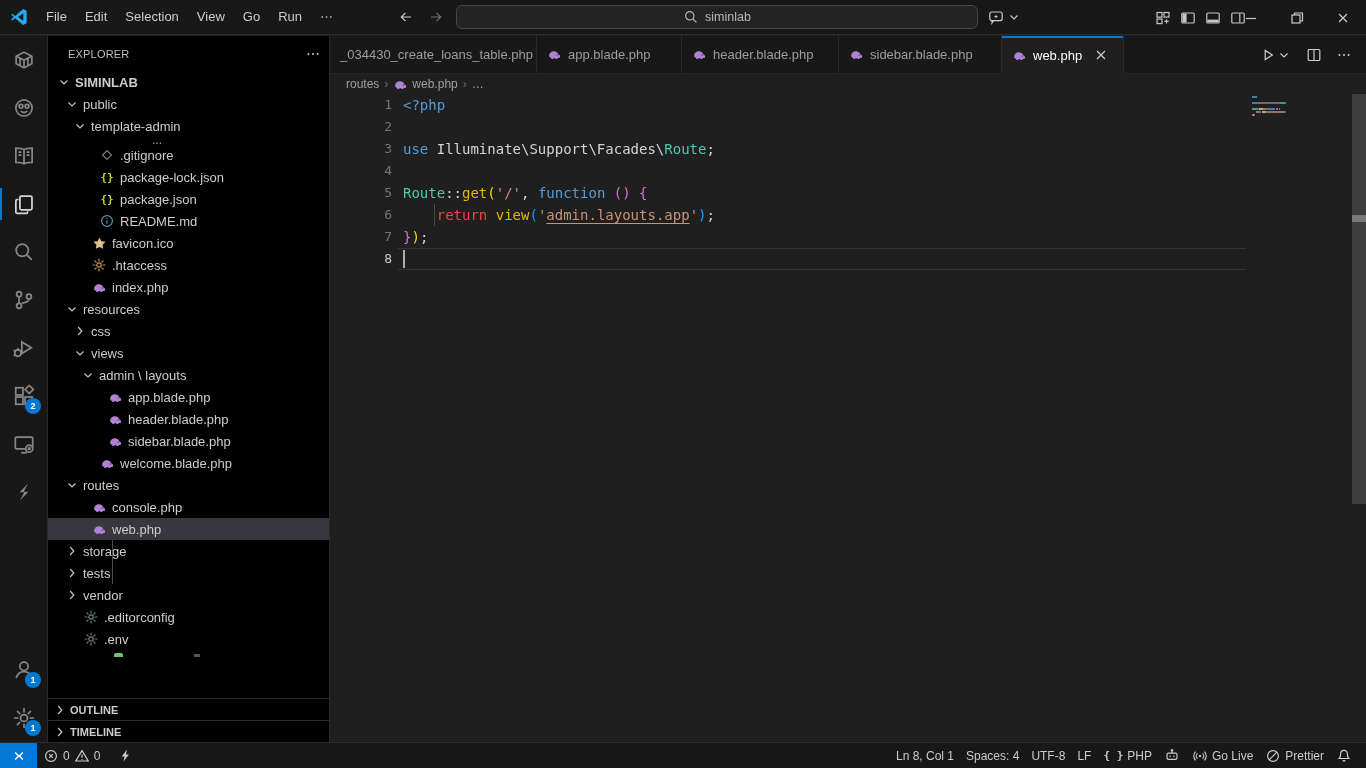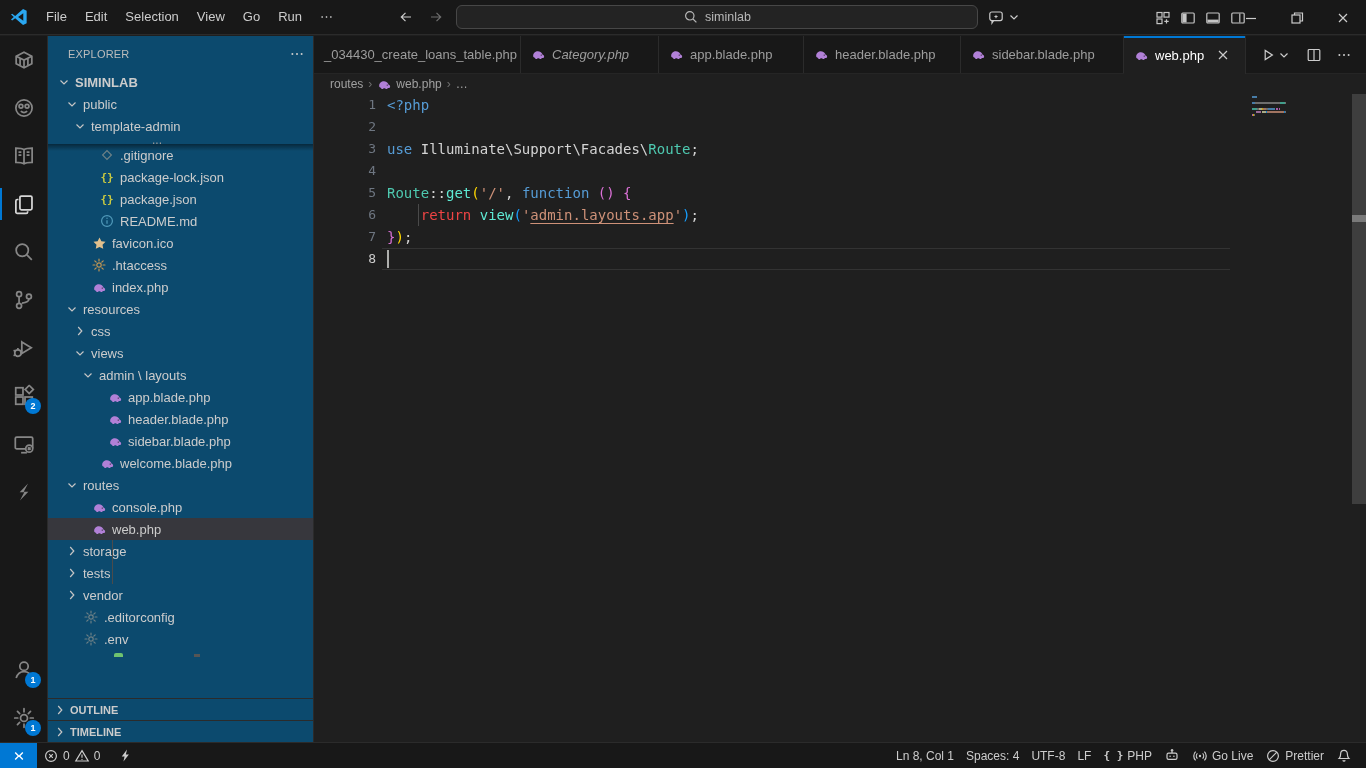--- a/index.html
+++ b/index.html
@@ -41,7 +41,7 @@
   #act-spacer { flex:1; }
 
   
-  #sidebar { width:282px; height:100%; background:#0c4a6e; border-right:1px solid #2b2b2b; position:relative;
+  #sidebar { width:282px; height:100%; background:#000000; border-right:1px solid #2b2b2b; position:relative;
     font-size:13px; overflow:hidden; }
   #sidebar-header { height:35px; display:flex; align-items:center; padding:0 8px 0 20px; }
   #sidebar-title { font-size:11px; color:#bcbcbc; letter-spacing:.2px; }

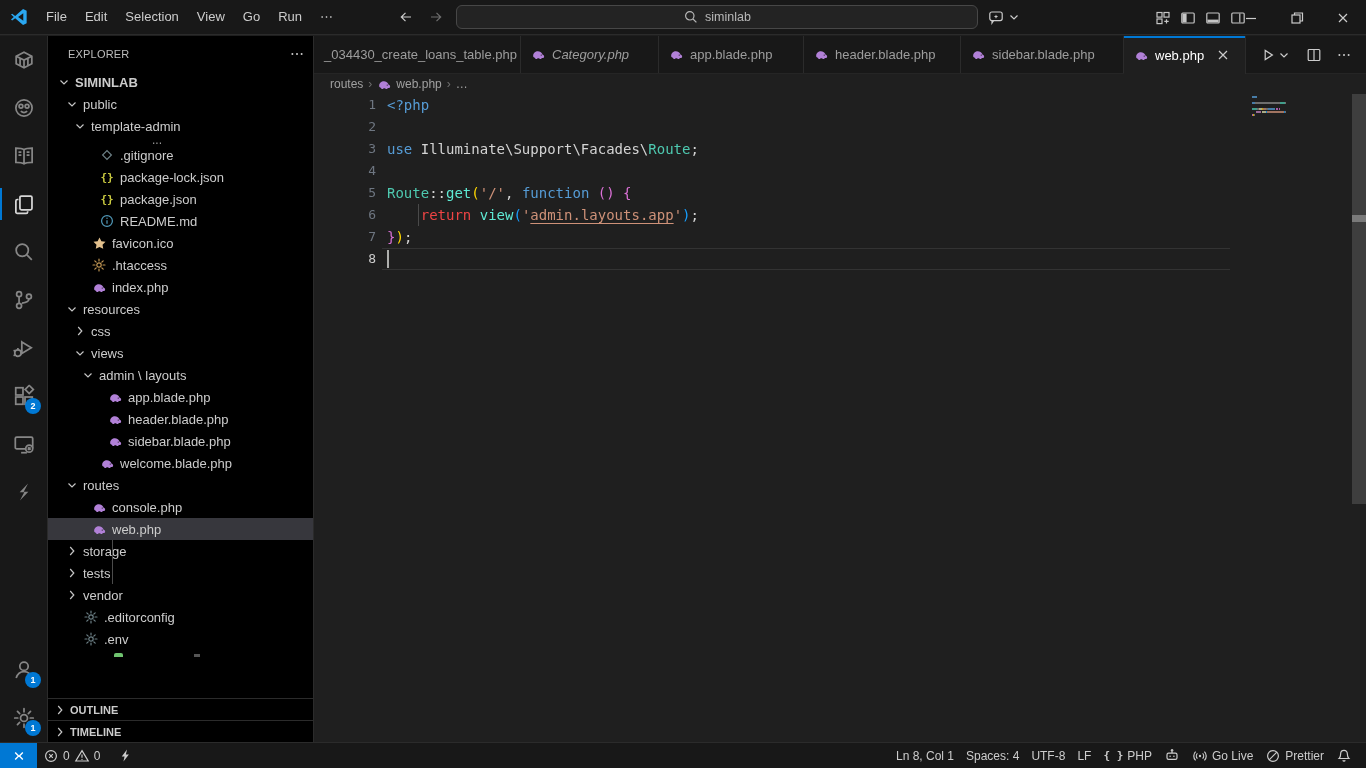--- a/index.html
+++ b/index.html
@@ -603,15 +603,6 @@
           <div class="tab" style="width:207px;overflow:hidden;">
 
      <span class="tab-label">_034430_create_loans_table.php</span>
-     </div>
-          <div class="tab italic" style="width:138px;overflow:hidden;">
-     <span class="ficon">
-              <svg width="15" height="15" viewBox="0 0 16 16">
-                <path fill="#b180d7" d="M13.8 9.2c-.2-.6-.8-.9-1.4-1l-.5-1C11 5.4 9.4 4.4 7.4 4.4 4.6 4.4 2.3 6.4 2.3 9.3l.1 1.1c.5.8 1.3 1.2 2.1 1.4l.2 1.1h1.9l.2-.9h2.1l.2.9H11l.3-1.3h1.1c.8 0 1.6-.5 1.6-1.3 0-.5-.1-.8-.2-1.1z"></path>
-                <circle fill="#1f1f1f" cx="10.9" cy="8.6" r=".65"></circle>
-              </svg>
-            </span>
-     <span class="tab-label">Category.php</span>
      </div>
           <div class="tab" style="width:145px;overflow:hidden;">
      <span class="ficon">

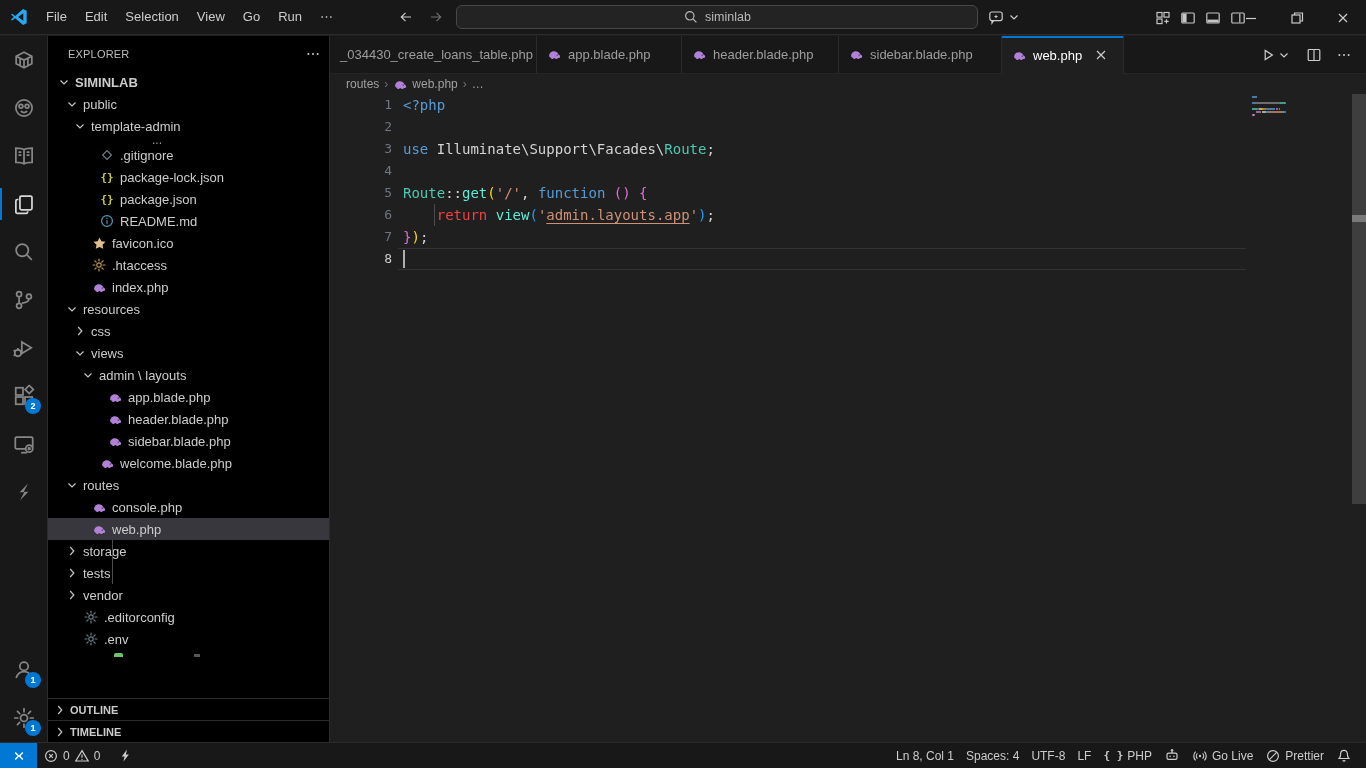--- a/index.html
+++ b/index.html
@@ -84,7 +84,7 @@
   .cline.current .lnum { color:#cccccc; }
   .tok.kw { color:#569cd6; }
   .tok.cls { color:#4ec9b0; }
-  .tok.fn { color:#5eead4; }
+  .tok.fn { color:#eab308; }
   .tok.str { color:#ce9178; }
   .tok.ctrl { color:#ef4444; }
   .tok.b1 { color:#ffd700; }

